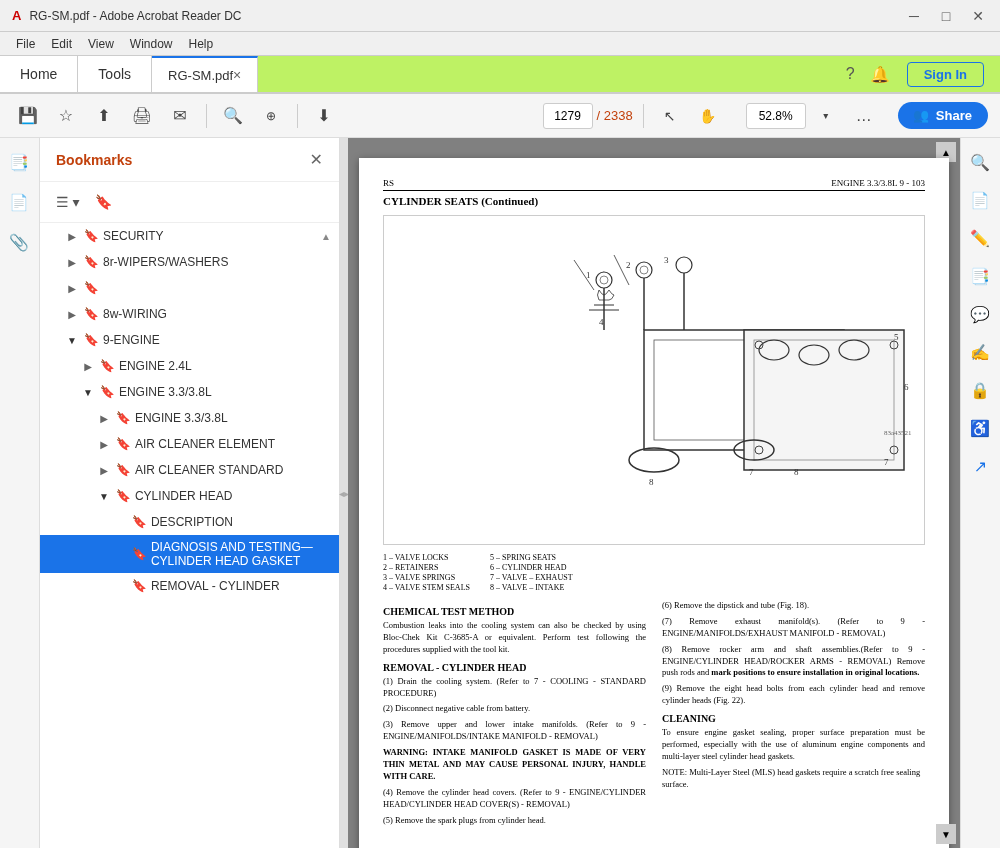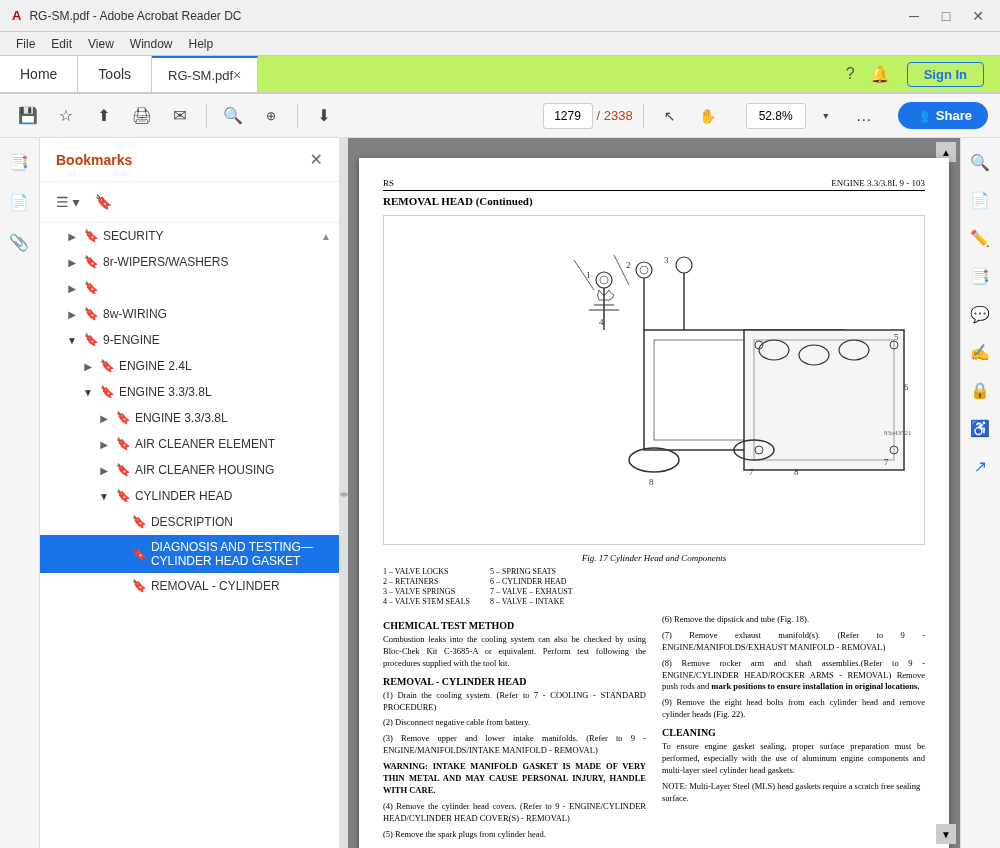--- a/index.html
+++ b/index.html
@@ -559,7 +559,7 @@
         <span>ENGINE 3.3/3.8L   9 - 103</span>
       </div>
 
-      <div class="pdf-title">REMOVAL HEAD (Continued)</div>
+      <div class="pdf-title">CYLINDER SEATS (Continued)</div>
 
       <div class="pdf-diagram">
         <svg class="diagram-svg" viewBox="0 0 540 300" xmlns="http://www.w3.org/2000/svg">

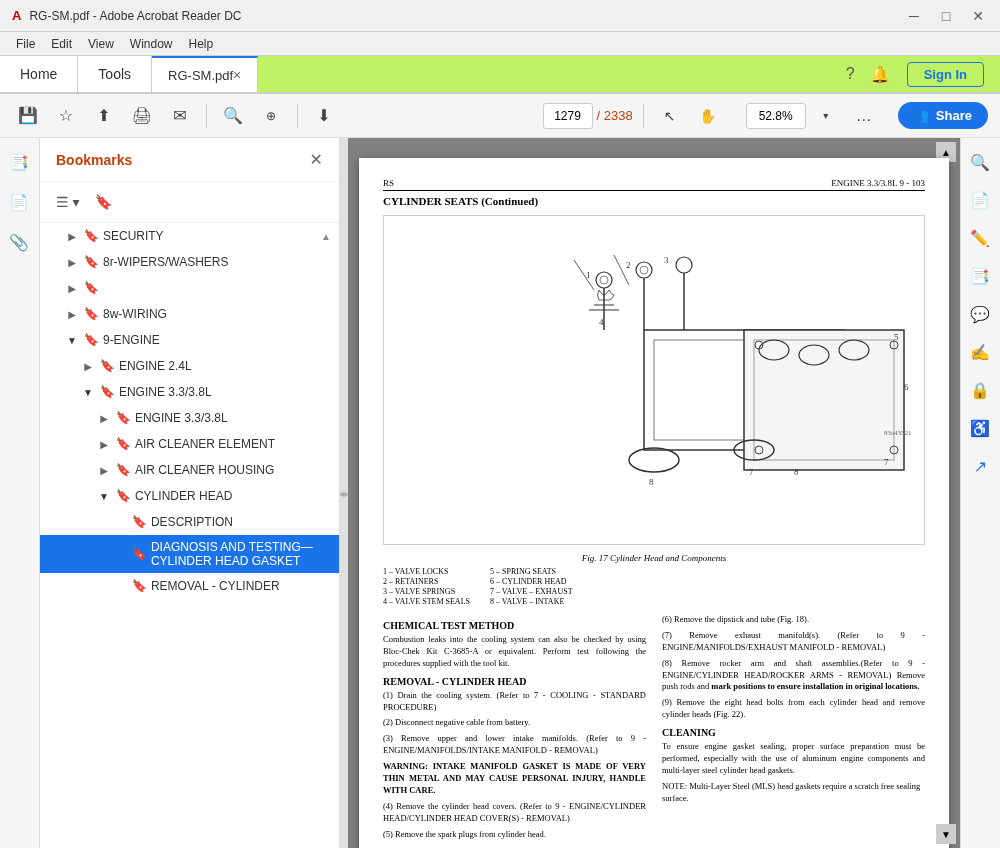--- a/index.html
+++ b/index.html
@@ -517,7 +517,7 @@
       <div class="bm-item bm-indent-3">
         <span class="bm-expand">▶</span>
         <span class="bm-icon">🔖</span>
-        <span class="bm-text">AIR CLEANER HOUSING</span>
+        <span class="bm-text">AIR CLEANER STANDARD</span>
       </div>
 
       <div class="bm-item bm-indent-3">

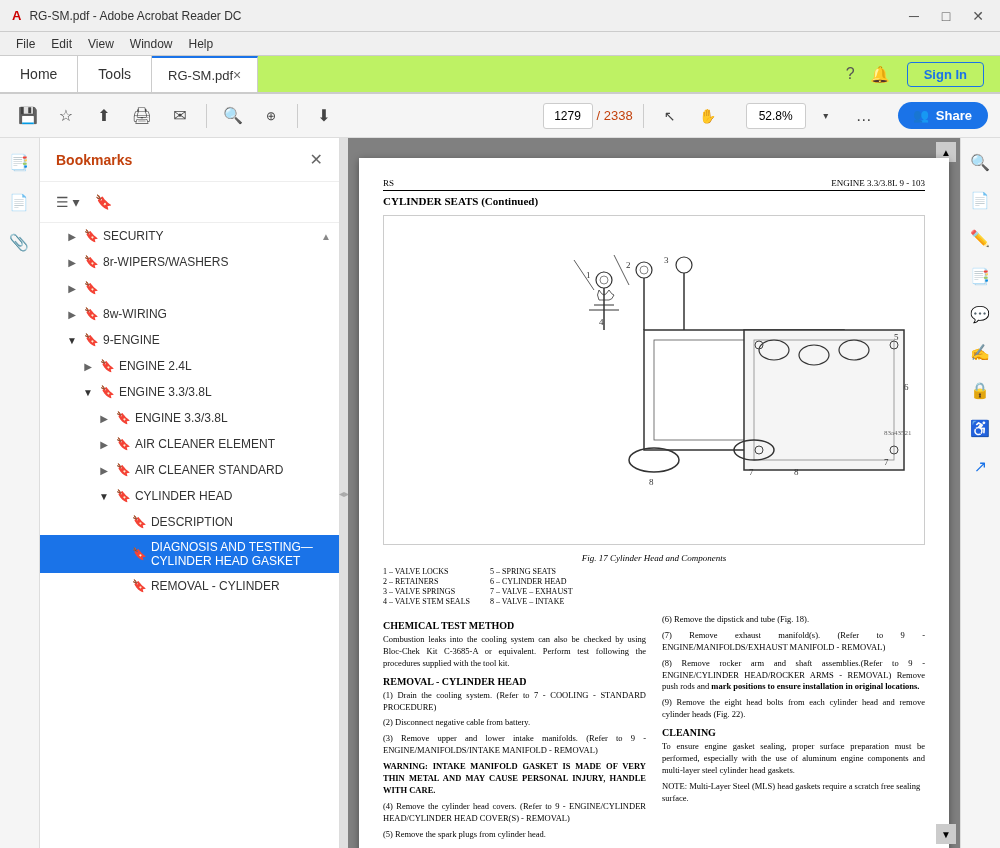--- a/index.html
+++ b/index.html
@@ -622,7 +622,6 @@
         </svg>
       </div>
 
-      <div class="pdf-fig-caption">Fig. 17 Cylinder Head and Components</div>
 
       <div class="pdf-legend">
         <div class="pdf-legend-col">

